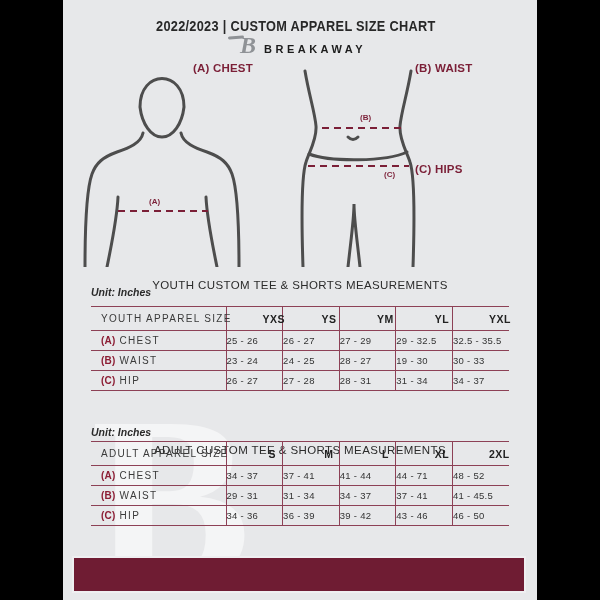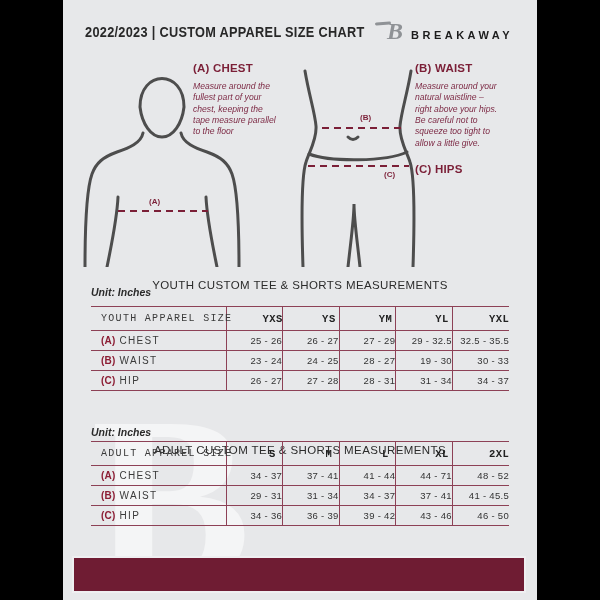--- a/index.html
+++ b/index.html
@@ -13,7 +13,7 @@
   }
   
   .header{position:absolute;left:22px;right:24px;top:18px;height:26px;
-    display:flex;justify-content:space-between;align-items:center;z-index:3;}
+    display:flex;justify-content:space-between;align-items:center;z-index:3;flex-direction:column;}
   .doc-title{font-size:13px;font-weight:bold;color:#282828;letter-spacing:.3px;
     transform:scale(.98,1.18);transform-origin:left center;white-space:nowrap;}
   .brand{display:flex;align-items:center;gap:8px;}

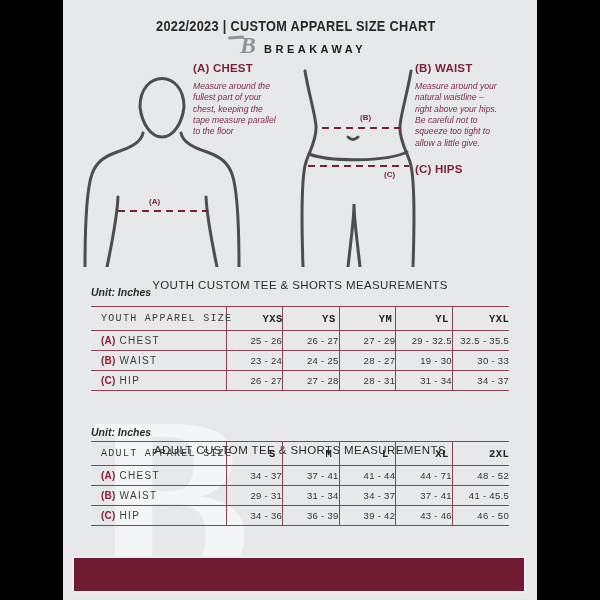--- a/index.html
+++ b/index.html
@@ -95,11 +95,6 @@
 
   <div class="meas" style="left:130px;top:62px;width:84px">
     <div class="meas-head">(A) CHEST</div>
-    <div class="meas-desc">Measure around the
-fullest part of your
-chest, keeping the
-tape measure parallel
-to the floor</div>
   </div>
   <div class="meas" style="left:352px;top:62px;width:105px">
     <div class="meas-head">(B) WAIST</div>

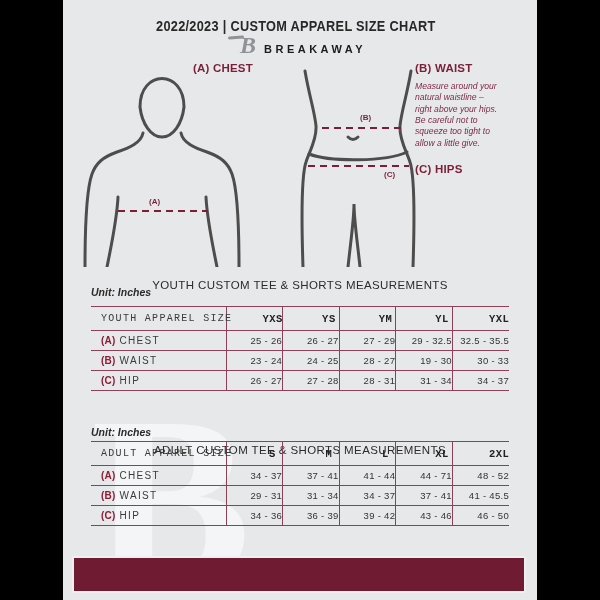--- a/index.html
+++ b/index.html
@@ -98,12 +98,6 @@
   </div>
   <div class="meas" style="left:352px;top:62px;width:105px">
     <div class="meas-head">(B) WAIST</div>
-    <div class="meas-desc">Measure around your
-natural waistline –
-right above your hips.
-Be careful not to
-squeeze too tight to
-allow a little give.</div>
   </div>
   <div class="meas" style="left:352px;top:163px;width:105px">
     <div class="meas-head">(C) HIPS</div>

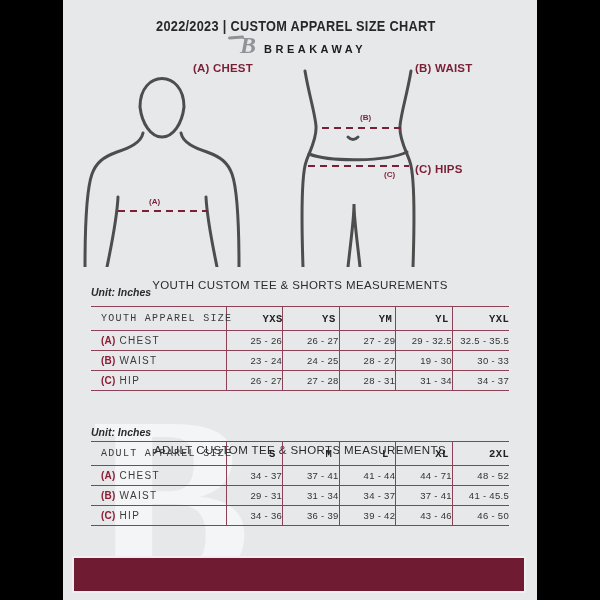--- a/index.html
+++ b/index.html
@@ -40,7 +40,7 @@
   table.size-table{position:absolute;left:28px;width:418px;border-collapse:collapse;
     table-layout:fixed;z-index:1;background:transparent;
     border-top:1.5px solid #8d4156;border-bottom:1.5px solid #8d4156;}
-  .size-table thead tr{height:24px;font-family:Liberation Mono, monospace;}
+  .size-table thead tr{height:24px;}
   .size-table tbody tr{height:20px;border-top:1.5px solid #8d4156;}
   .size-table th,.size-table td{padding:0;border-left:1.5px solid #8d4156;}
   .size-table th:first-child,.size-table td:first-child{border-left:none;}

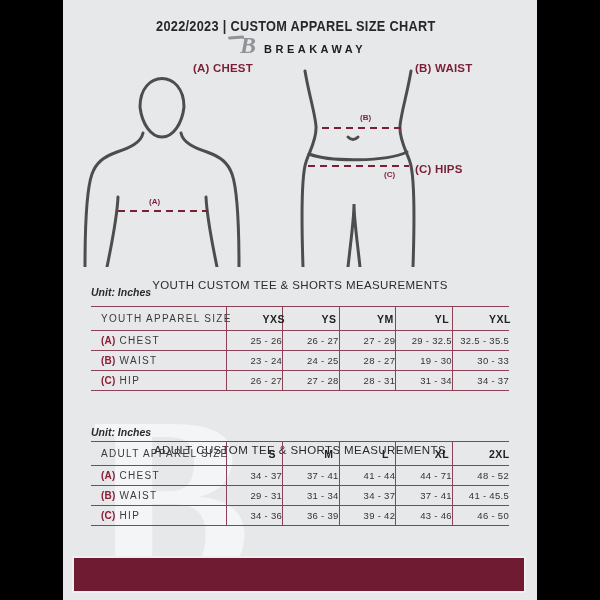--- a/index.html
+++ b/index.html
@@ -49,7 +49,7 @@
   .size-table .rowhead{text-align:left;padding-left:10px;font-size:10px;
     letter-spacing:1.3px;font-weight:normal;color:#3a3a3a;white-space:nowrap;}
   .size-table .rowhead .key{color:#8c1d34;font-weight:bold;letter-spacing:.2px;}
-  .size-table td{text-align:right;font-size:9.5px;color:#333;letter-spacing:.3px;}
+  .size-table td{text-align:left;font-size:9.5px;color:#333;letter-spacing:.3px;}
   
   .watermark{position:absolute;left:28px;top:392px;z-index:0;
     font-family:"Liberation Serif",serif;font-weight:bold;font-size:240px;line-height:.9;

